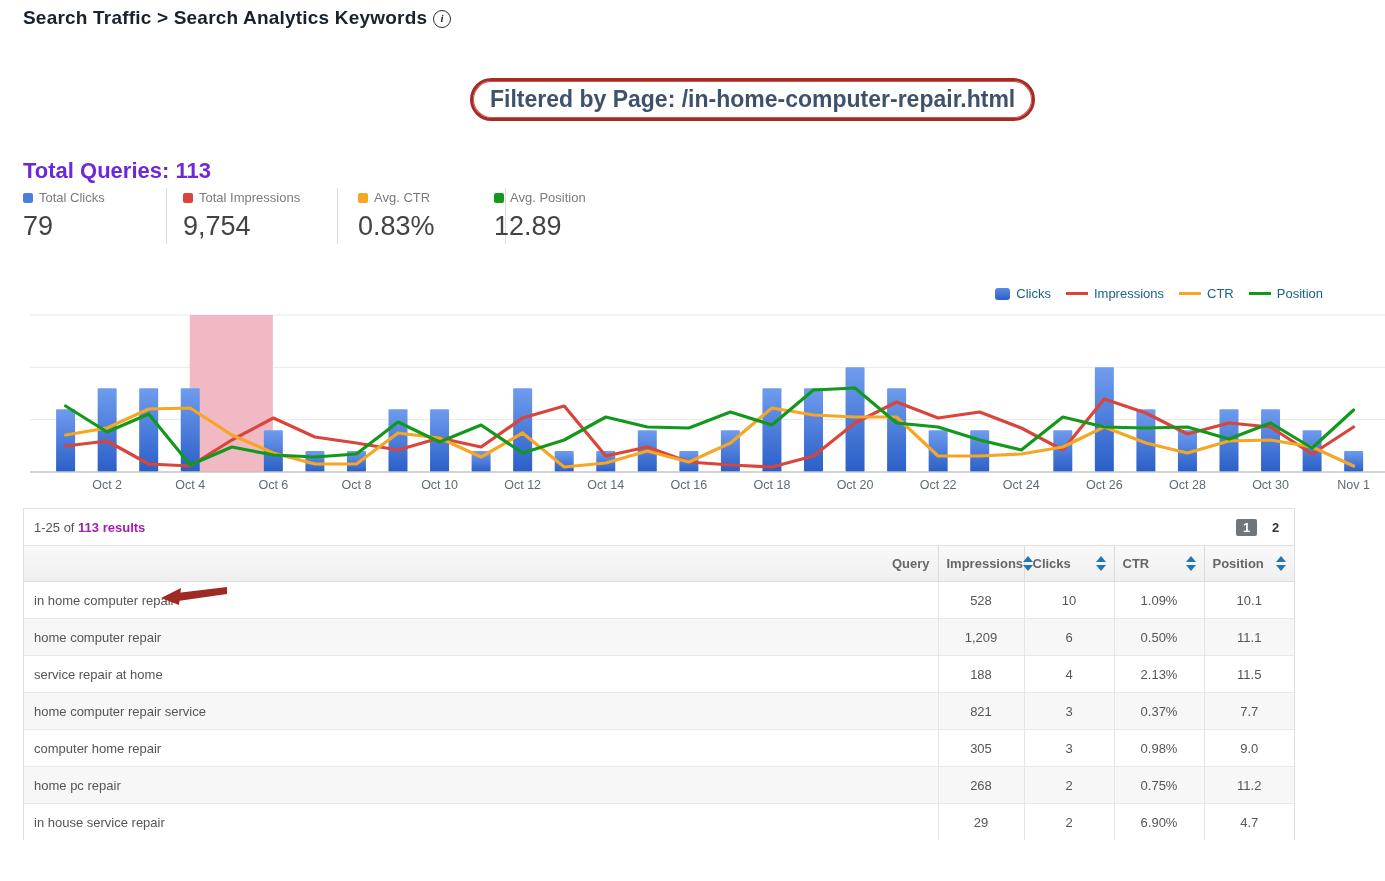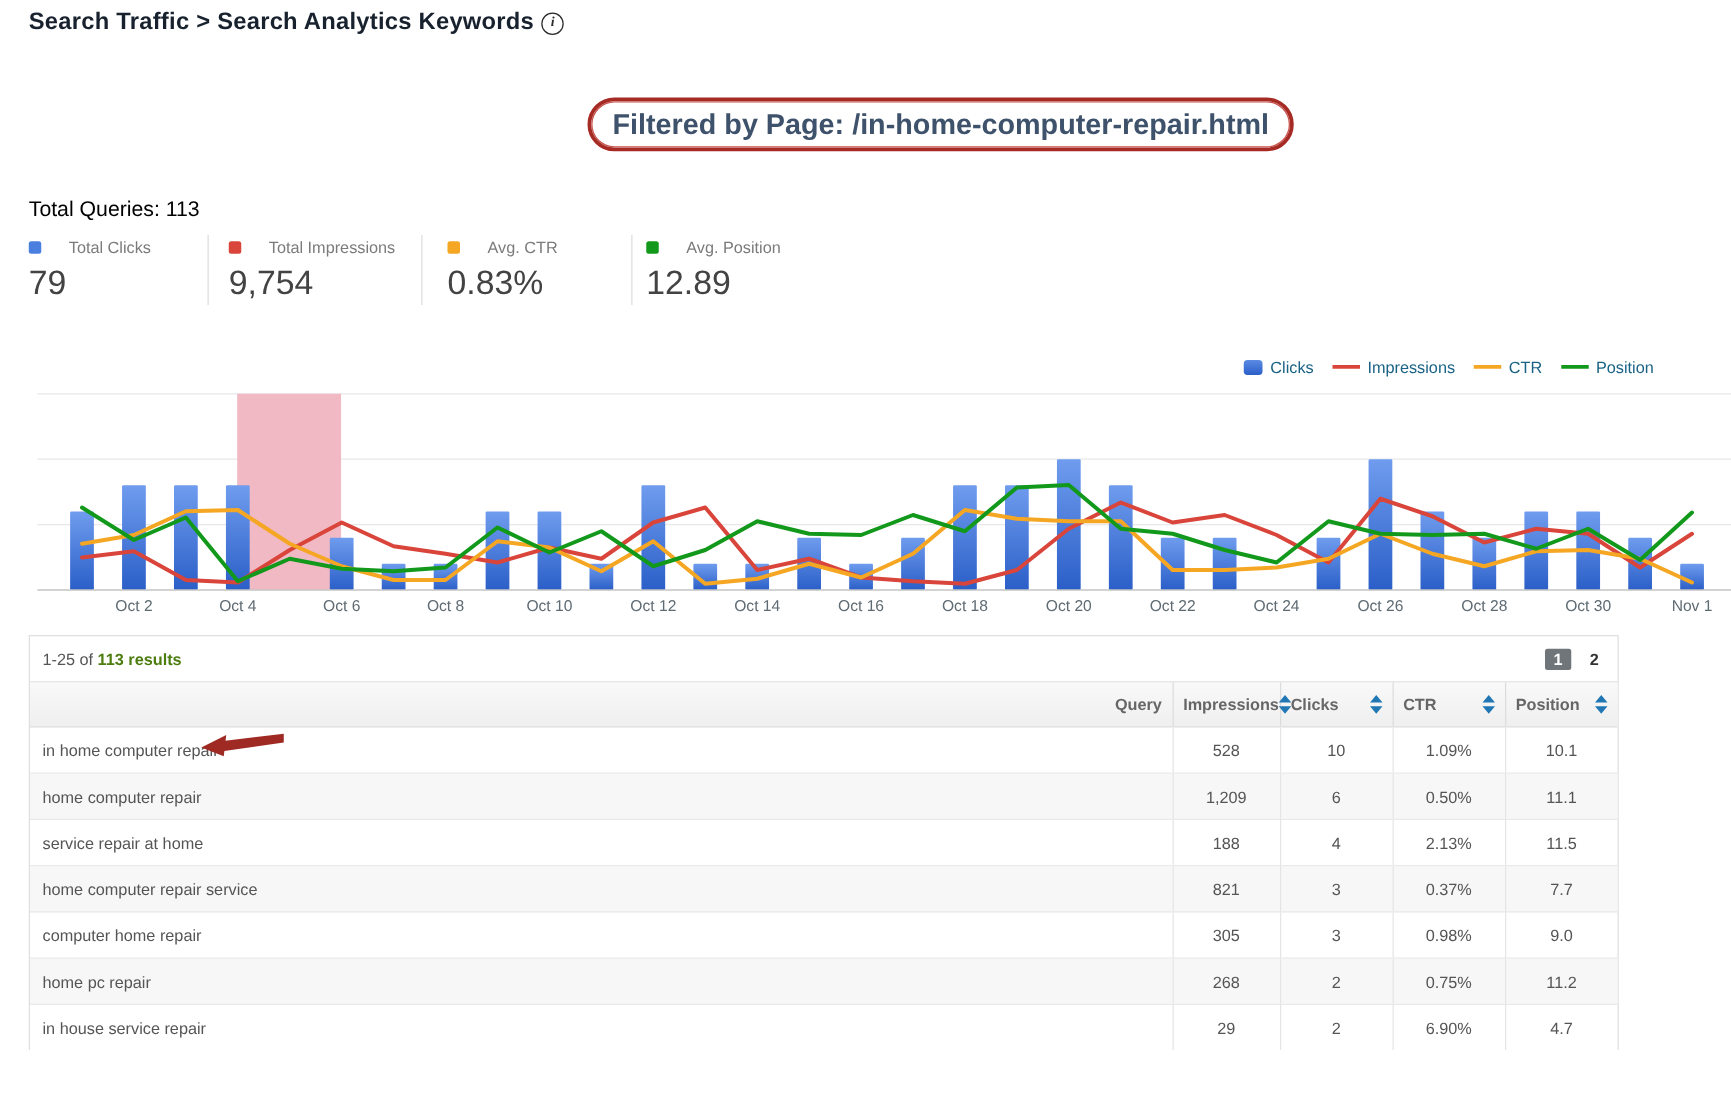--- a/index.html
+++ b/index.html
@@ -17,7 +17,7 @@
     border-radius:24px;font-size:23px;font-weight:bold;color:#3e526b;background:#fff;box-shadow:0 0 0 1px #c9534d inset;}
 
   
-  .total-queries{position:absolute;left:23px;top:158px;font-size:17px;font-weight:normal;color:#000000;}
+  .total-queries{position:absolute;left:23px;top:158px;font-size:22px;font-weight:bold;color:#6d28d9;}
   .metric{position:absolute;top:190px;}
   .metric .lbl{font-size:13px;color:#7b7b7b;display:flex;align-items:center;gap:22px;}
   .metric .sq{width:10px;height:10px;border-radius:2px;display:inline-block;}

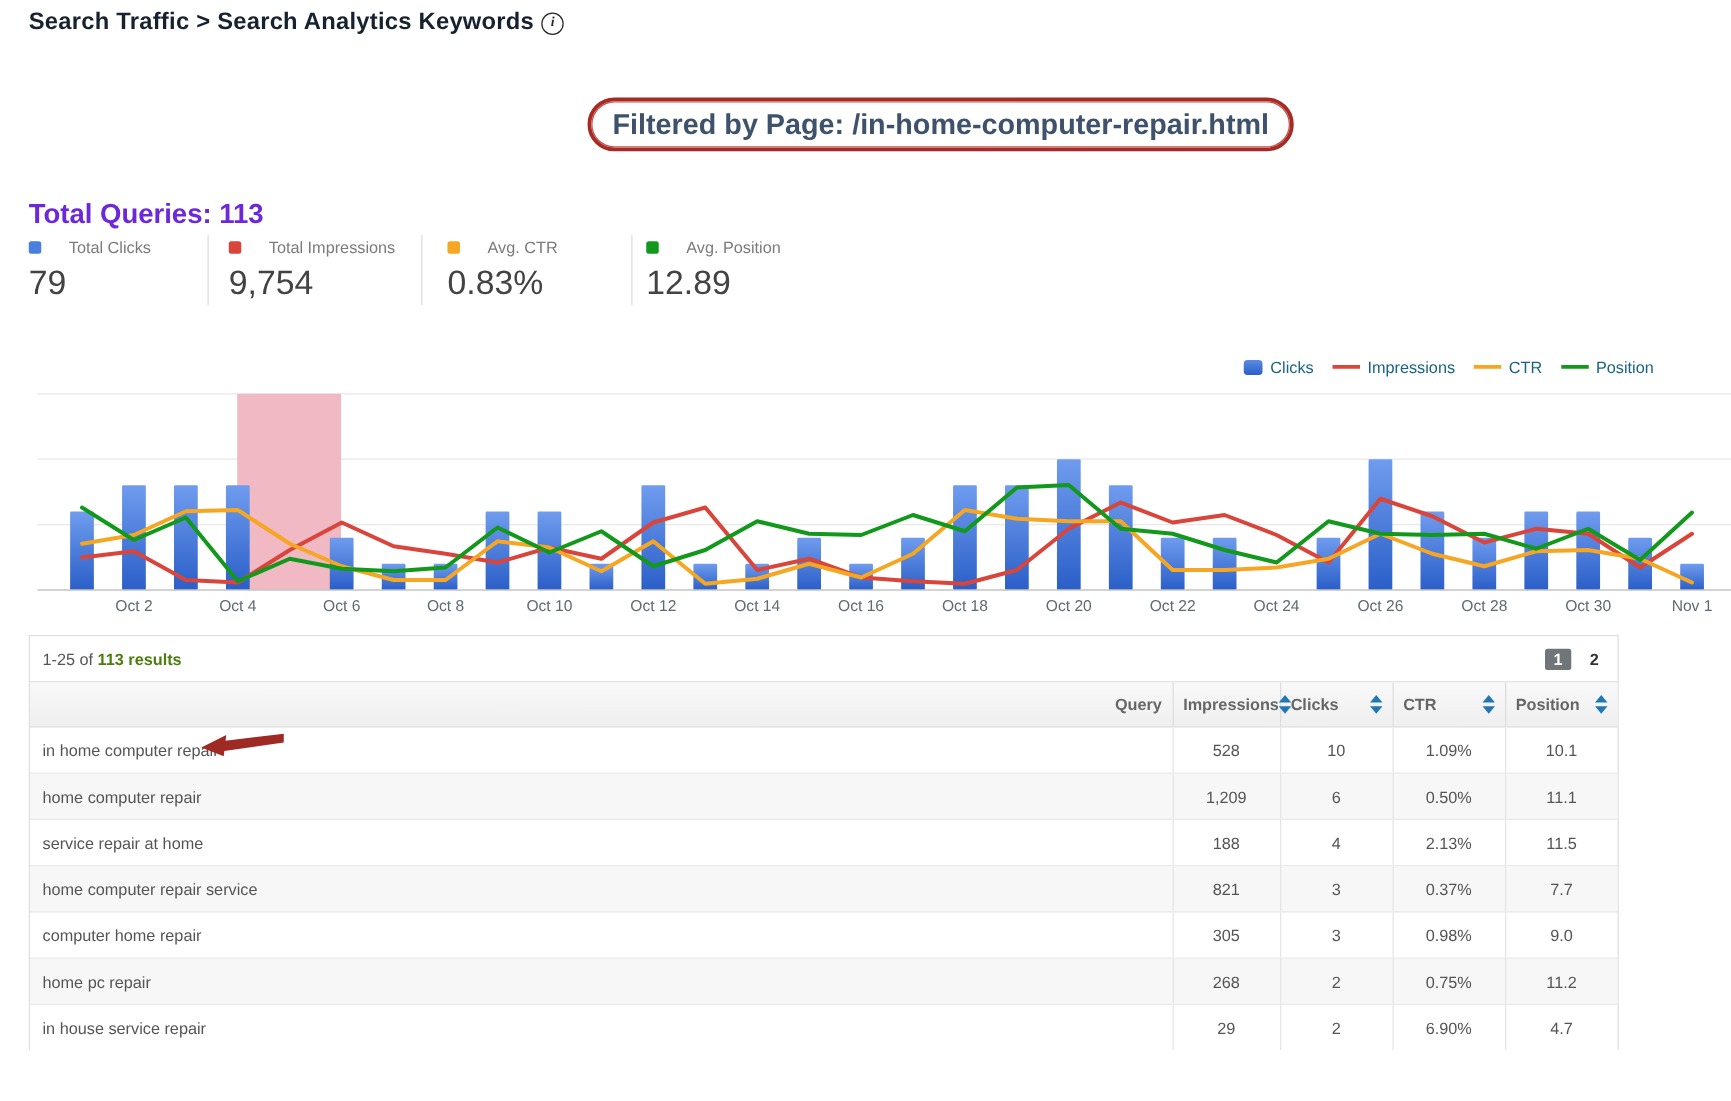--- a/index.html
+++ b/index.html
@@ -19,7 +19,7 @@
   
   .total-queries{position:absolute;left:23px;top:158px;font-size:22px;font-weight:bold;color:#6d28d9;}
   .metric{position:absolute;top:190px;}
-  .metric .lbl{font-size:13px;color:#7b7b7b;display:flex;align-items:center;gap:22px;}
+  .metric .lbl{font-size:13px;color:#7b7b7b;display:flex;align-items:center;gap:6px;}
   .metric .sq{width:10px;height:10px;border-radius:2px;display:inline-block;}
   .metric .val{font-size:27px;color:#434343;margin-top:6px;font-weight:400;}
   .vdiv{position:absolute;top:188px;width:1px;height:56px;background:#ddd;}

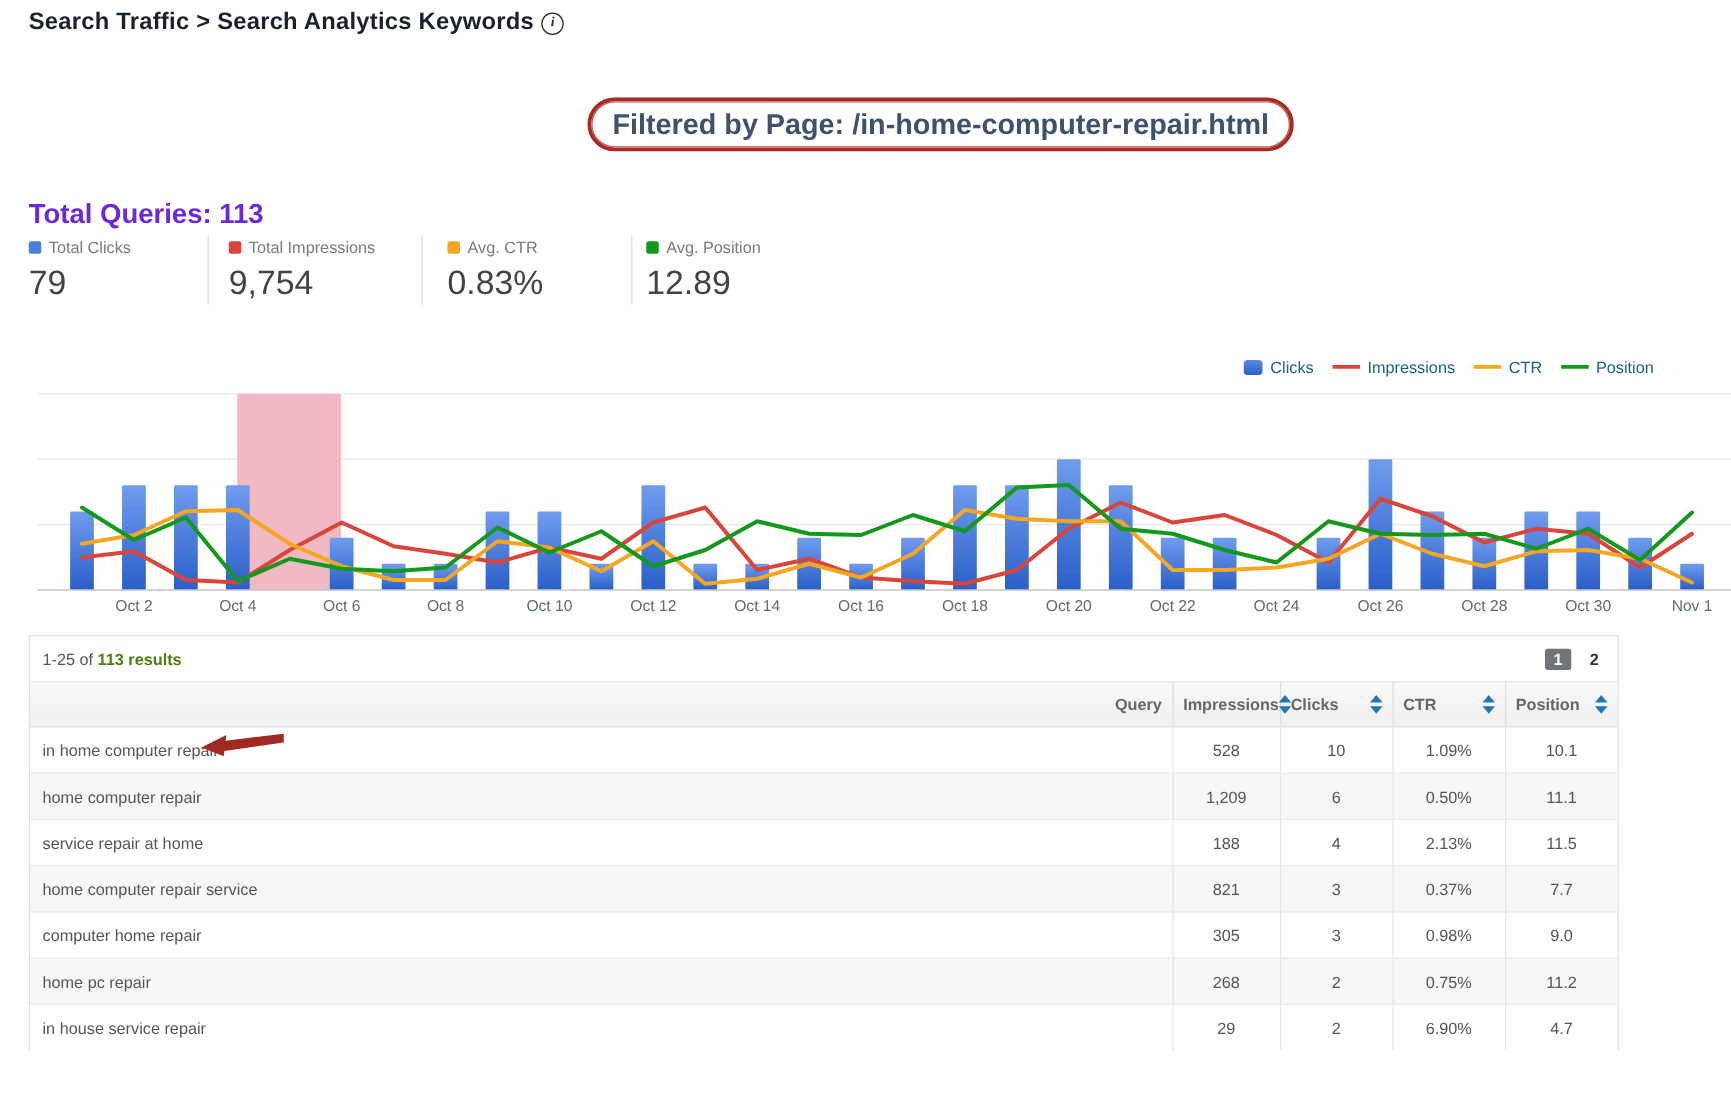--- a/index.html
+++ b/index.html
@@ -95,7 +95,7 @@
     <div class="val">0.83%</div>
   </div>
   <div class="vdiv" style="left:505px"></div>
-  <div class="metric" style="left:517px">
+  <div class="metric" style="left:494px">
     <div class="lbl">
         <span class="sq" style="background: rgb(18, 153, 28);"></span>
         <span>Avg. Position</span>

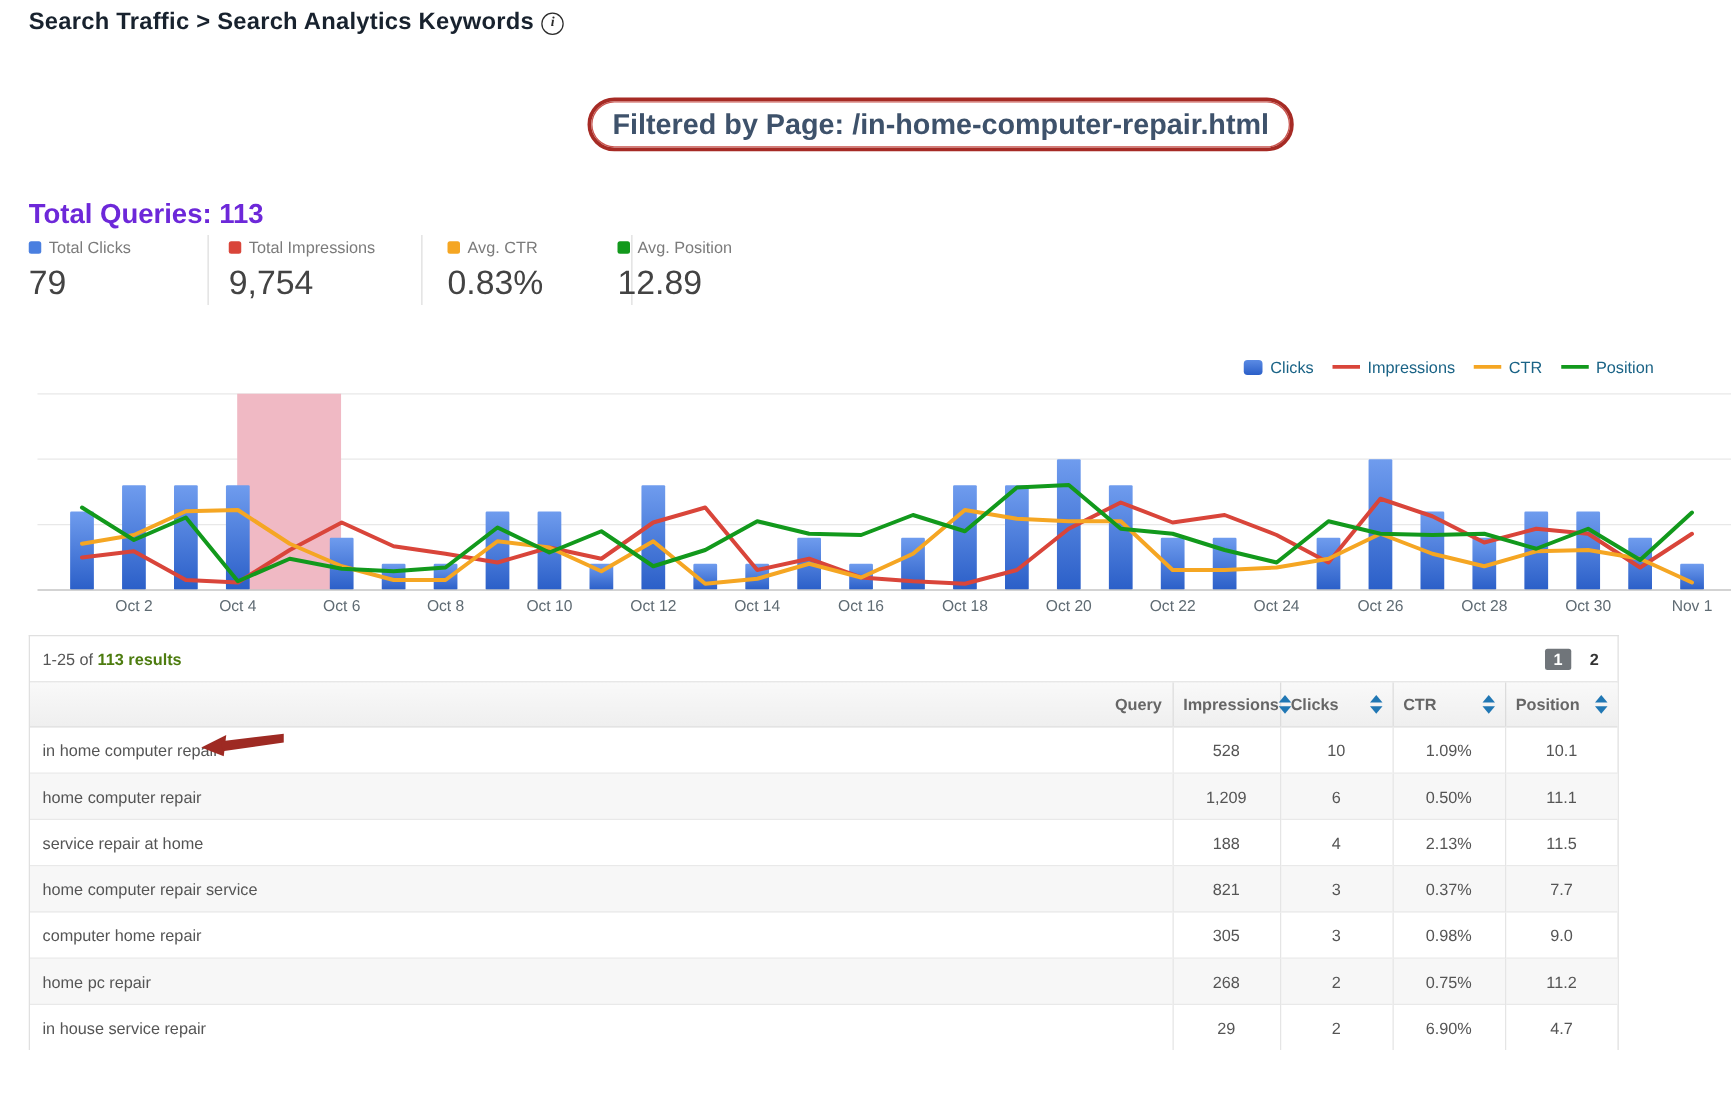--- a/index.html
+++ b/index.html
@@ -38,7 +38,7 @@
   #tableWrap{position:absolute;left:23px;top:508px;width:1270px;border:1px solid #e0e0e0;border-bottom:none;background:#fff;}
   .results-bar{height:36px;display:flex;align-items:center;justify-content:space-between;
     padding:0 10px;font-size:13px;color:#555;border-bottom:1px solid #e0e0e0;}
-  .results-bar b{color:#4d7c0f;}
+  .results-bar b{color:#a21caf;}
   .pager{display:flex;align-items:center;gap:10px;}
   .page-btn{min-width:17px;height:17px;line-height:17px;text-align:center;font-size:13px;font-weight:bold;color:#333;cursor:pointer;}
   .page-btn.current{background:#70757a;color:#fff;border-radius:2px;padding:0 2px;}

